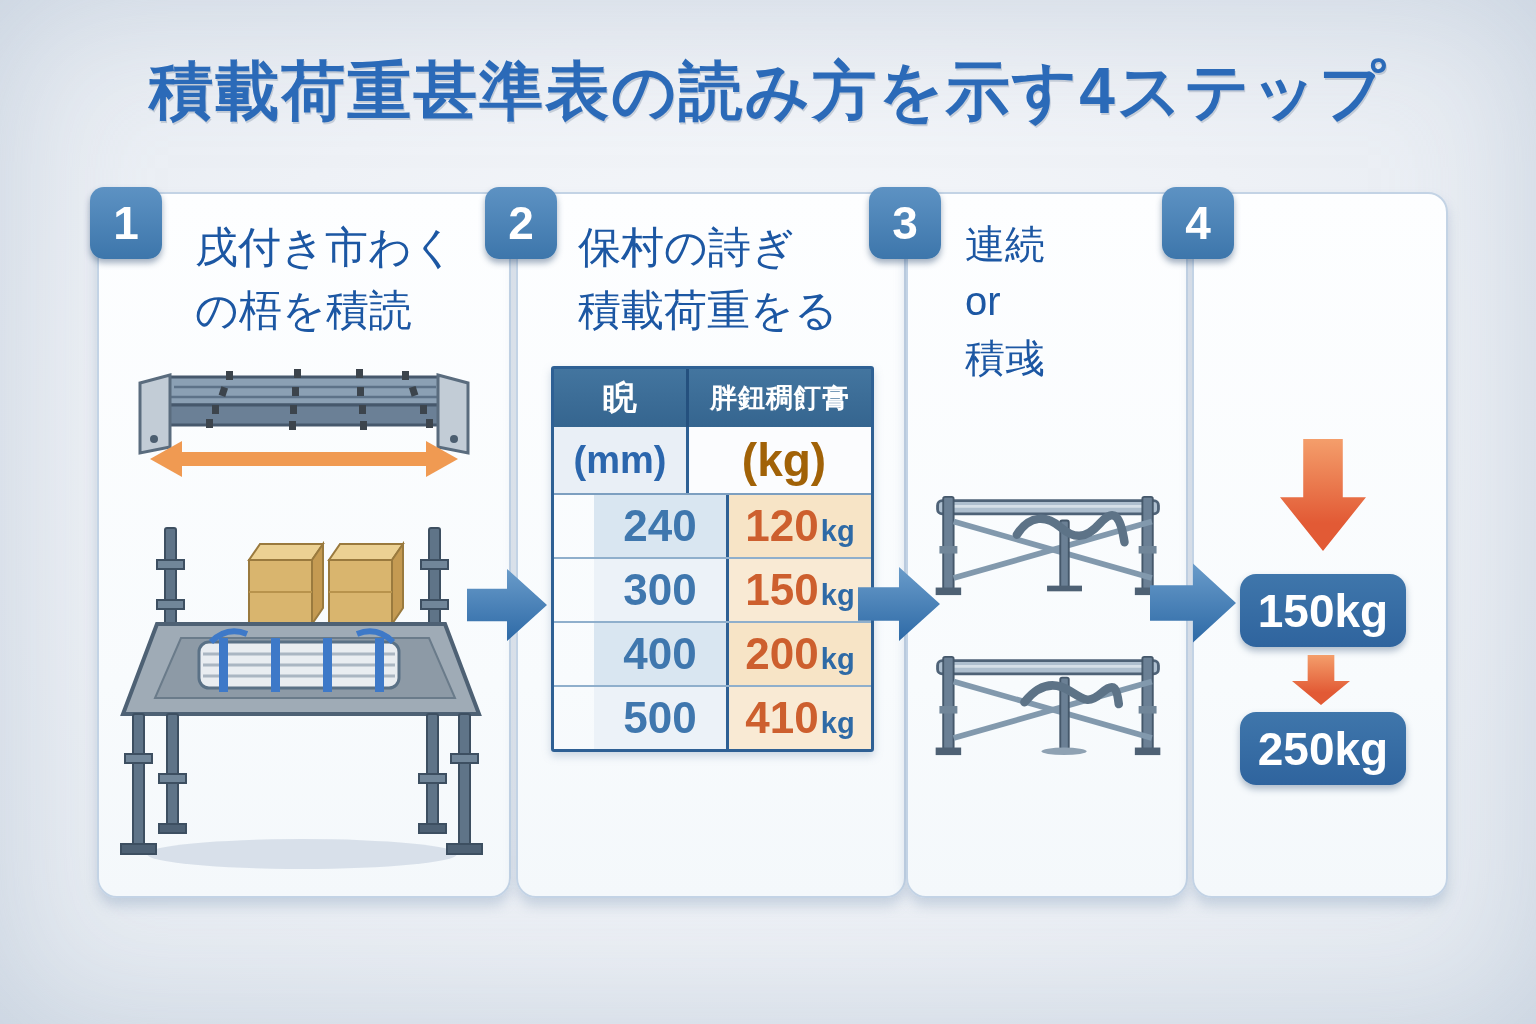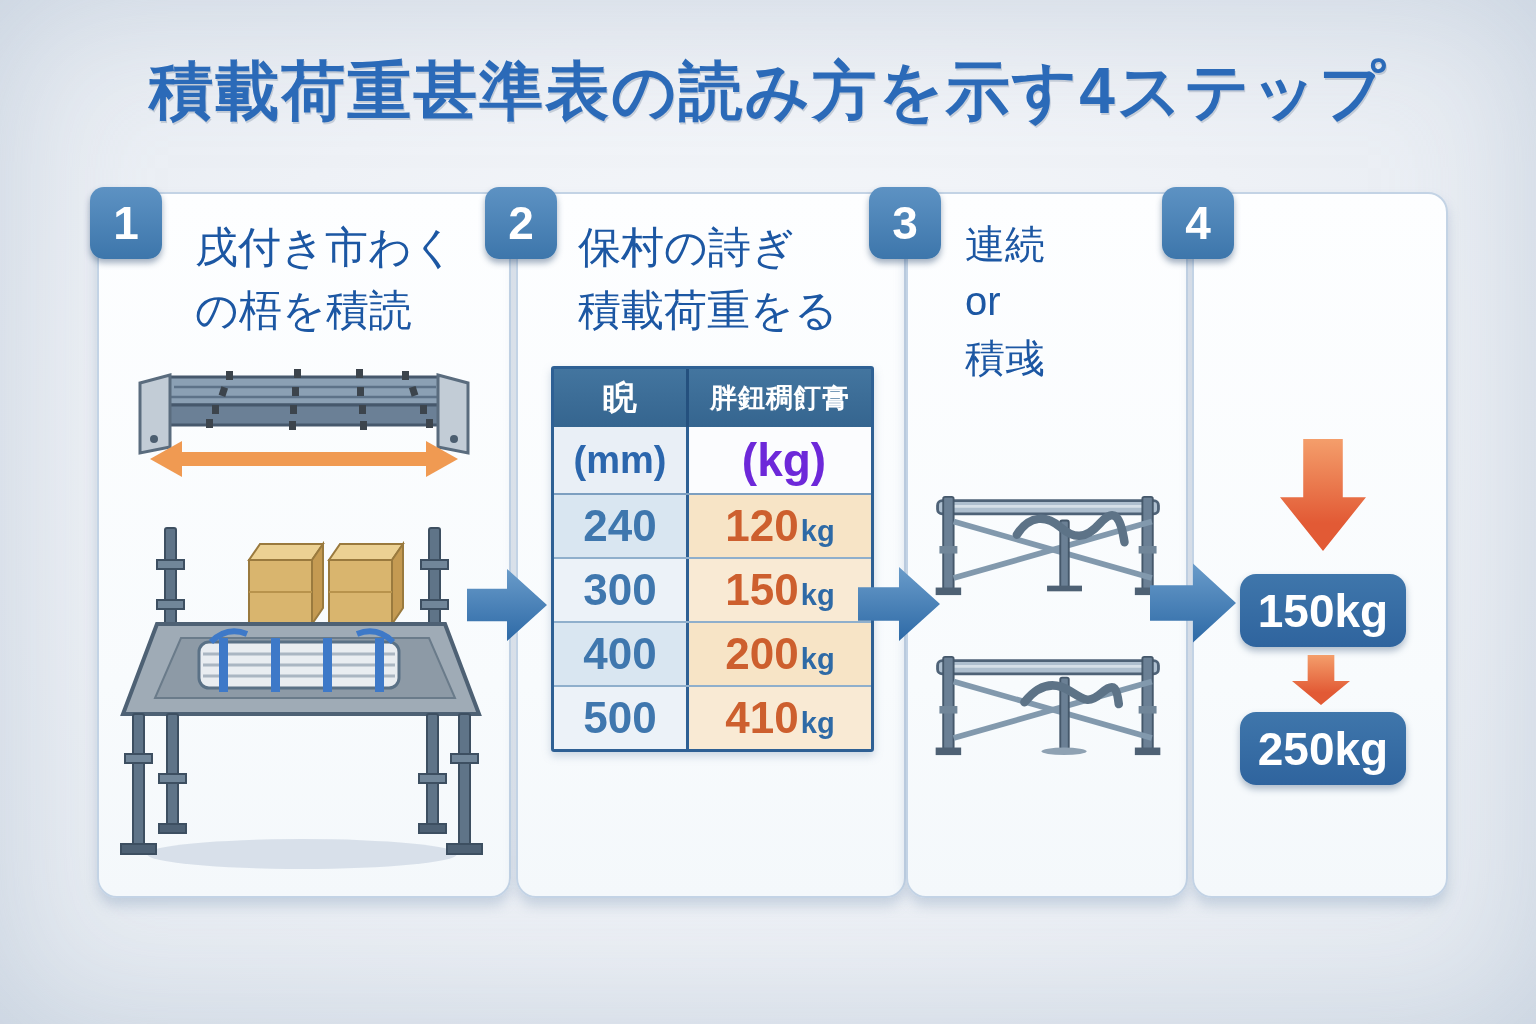--- a/index.html
+++ b/index.html
@@ -70,7 +70,7 @@
   .thead-row .tc2{color:#fff;font-size:27px;font-weight:800;letter-spacing:1px;}
   .tunit-row{height:66px;border-bottom:2px solid #7d9fc0;}
   .tunit-row .tc1{background:#e9eff6;color:#2b66ad;font-size:38px;font-weight:800;}
-  .tunit-row .tc2{background:#fbfcfe;color:#6d28d9;font-size:46px;font-weight:800;padding-left:8px;}
+  .tunit-row .tc2{background:#fbfcfe;color:#a16207;font-size:46px;font-weight:800;padding-left:8px;}
   .tdata-row{height:62px;border-bottom:2px solid #8fafcc;}
   .tdata-row:last-child{border-bottom:none;}
   .tdata-row .tc1{font-size:44px;font-weight:800;color:#3f77ae;}

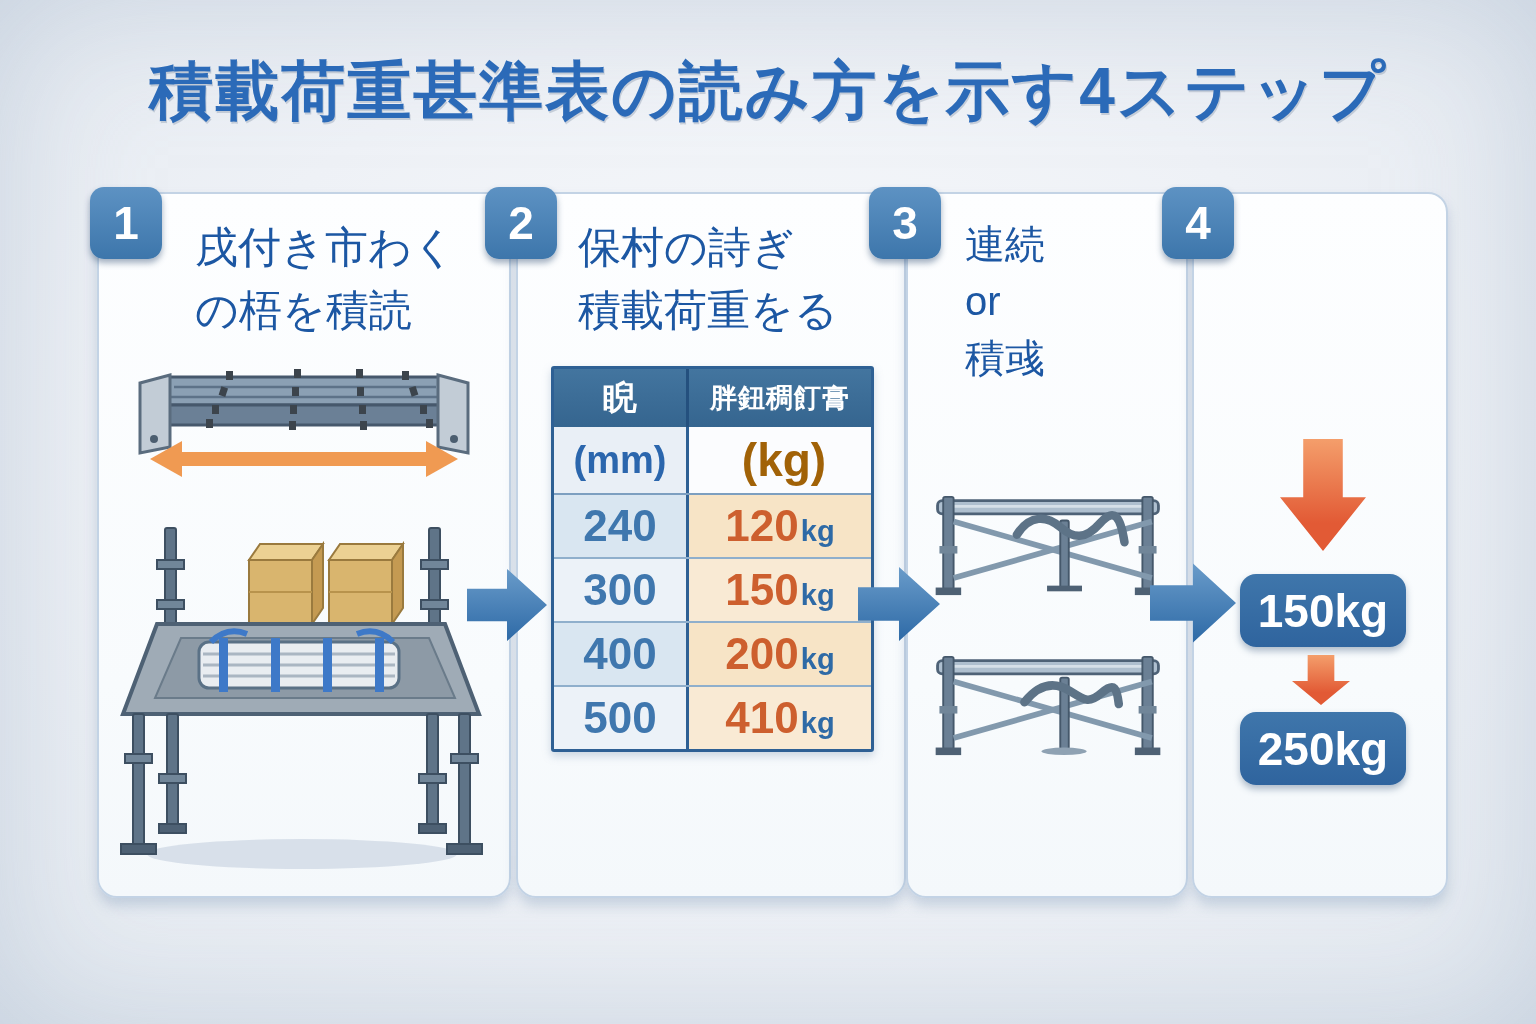--- a/index.html
+++ b/index.html
@@ -73,7 +73,7 @@
   .tunit-row .tc2{background:#fbfcfe;color:#a16207;font-size:46px;font-weight:800;padding-left:8px;}
   .tdata-row{height:62px;border-bottom:2px solid #8fafcc;}
   .tdata-row:last-child{border-bottom:none;}
-  .tdata-row .tc1{font-size:44px;font-weight:800;color:#3f77ae;}
+  .tdata-row .tc1{font-size:44px;font-weight:800;color:#3f77ae;margin-left:40px;}
   .tdata-row:nth-child(odd) .tc1{background:#d9e6f1;}
   .tdata-row:nth-child(even) .tc1{background:#ecf2f8;}
   .tdata-row:nth-child(odd) .tc2{background:#f7e4c6;}

